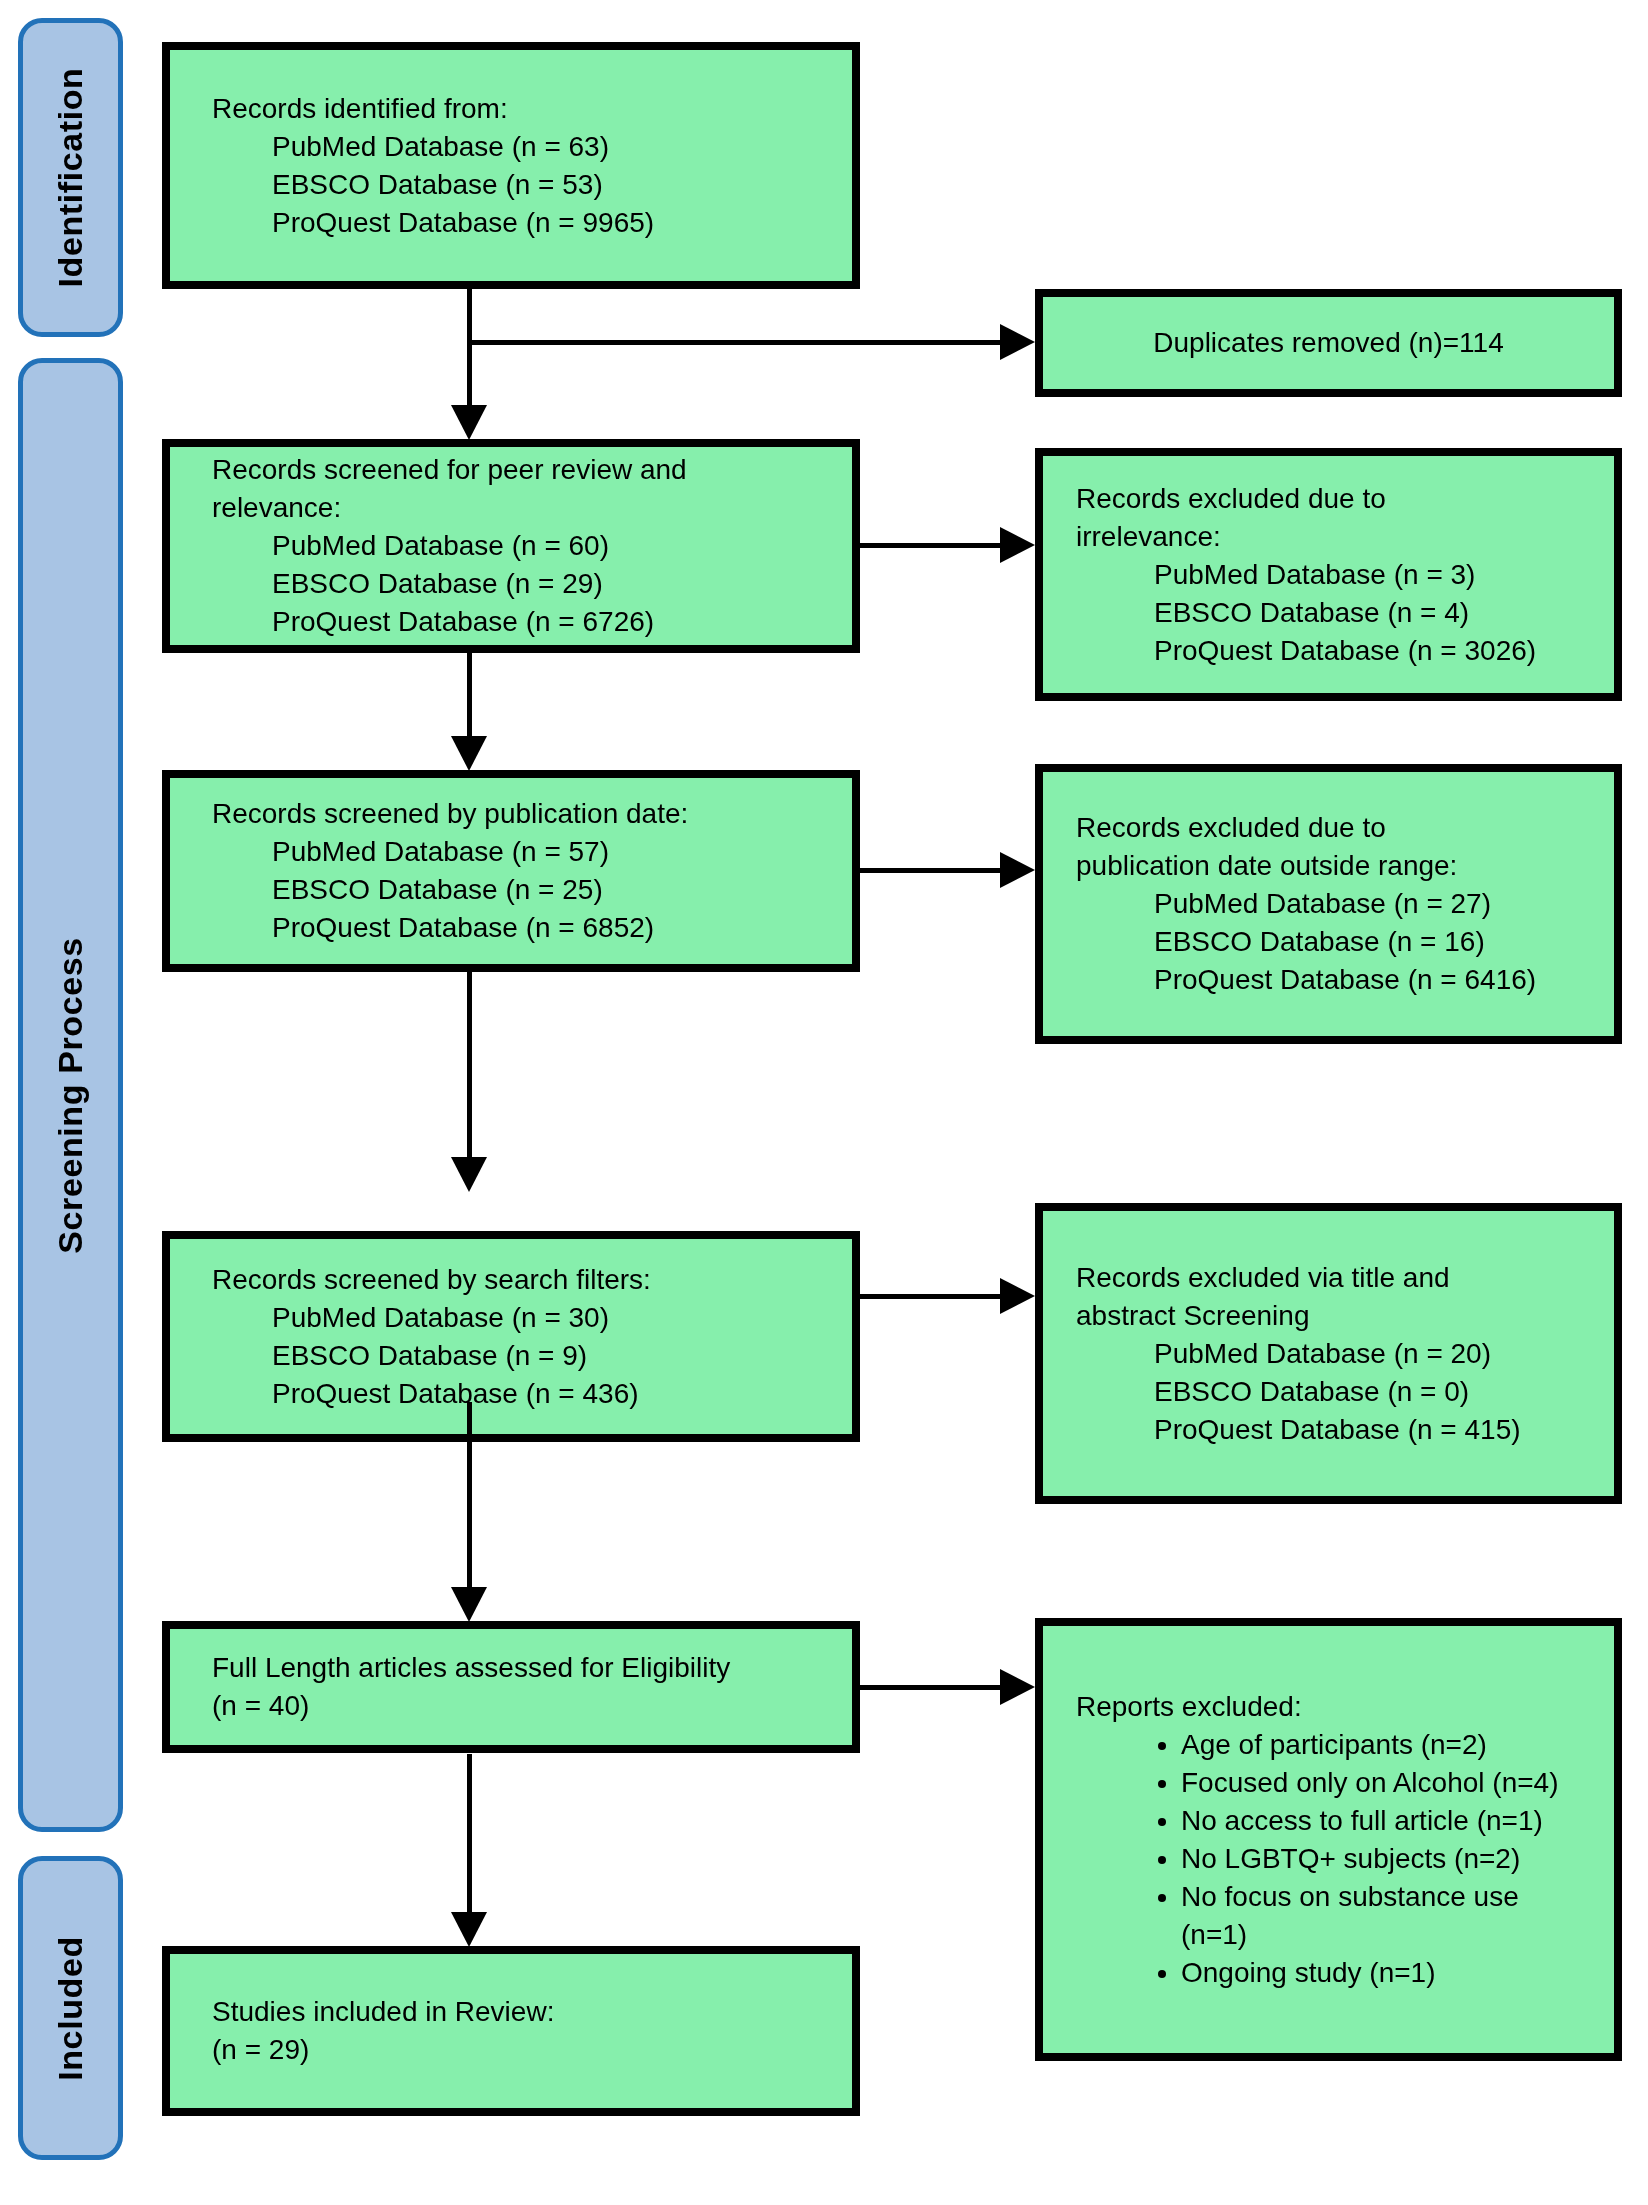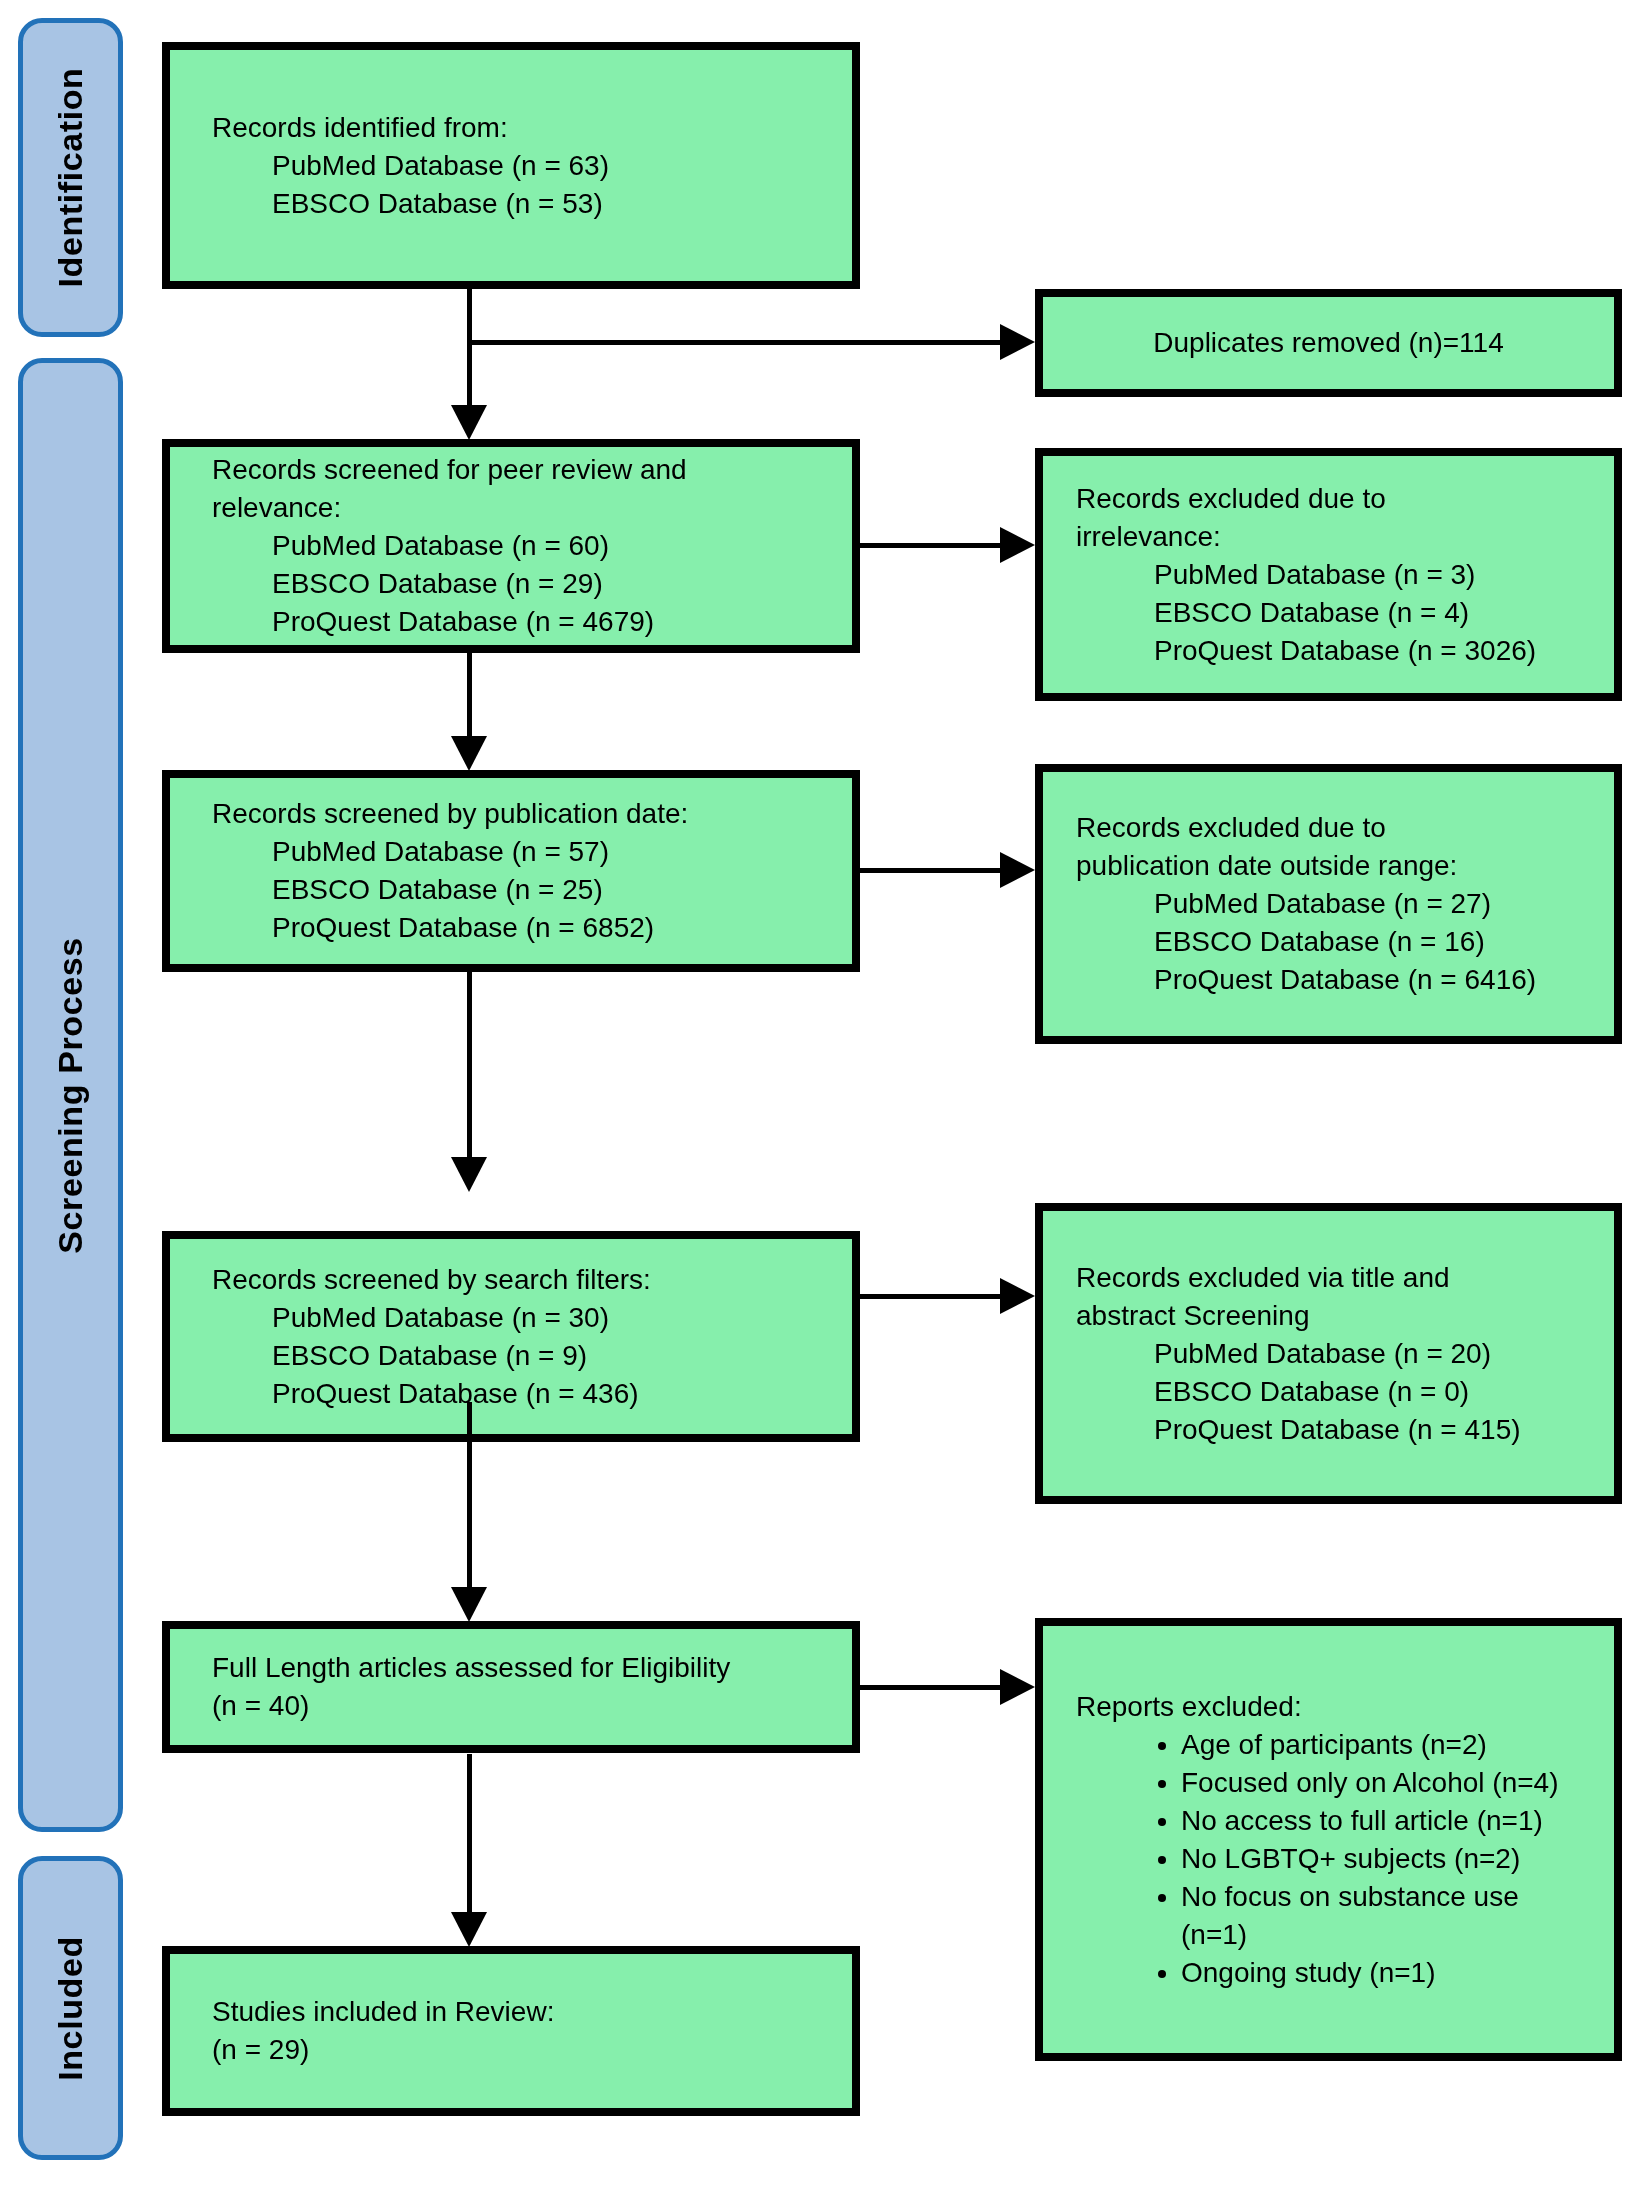--- a/index.html
+++ b/index.html
@@ -89,6 +89,7 @@
     <div class="line">Records identified from:</div>
     <div class="line indent">PubMed Database (n = 63)</div>
     <div class="line indent">EBSCO Database (n = 53)</div>
+    <div class="line indent">ProQuest Database (n = 9965)</div>
   </div>
 
   <div class="box main" id="box-peer-review">

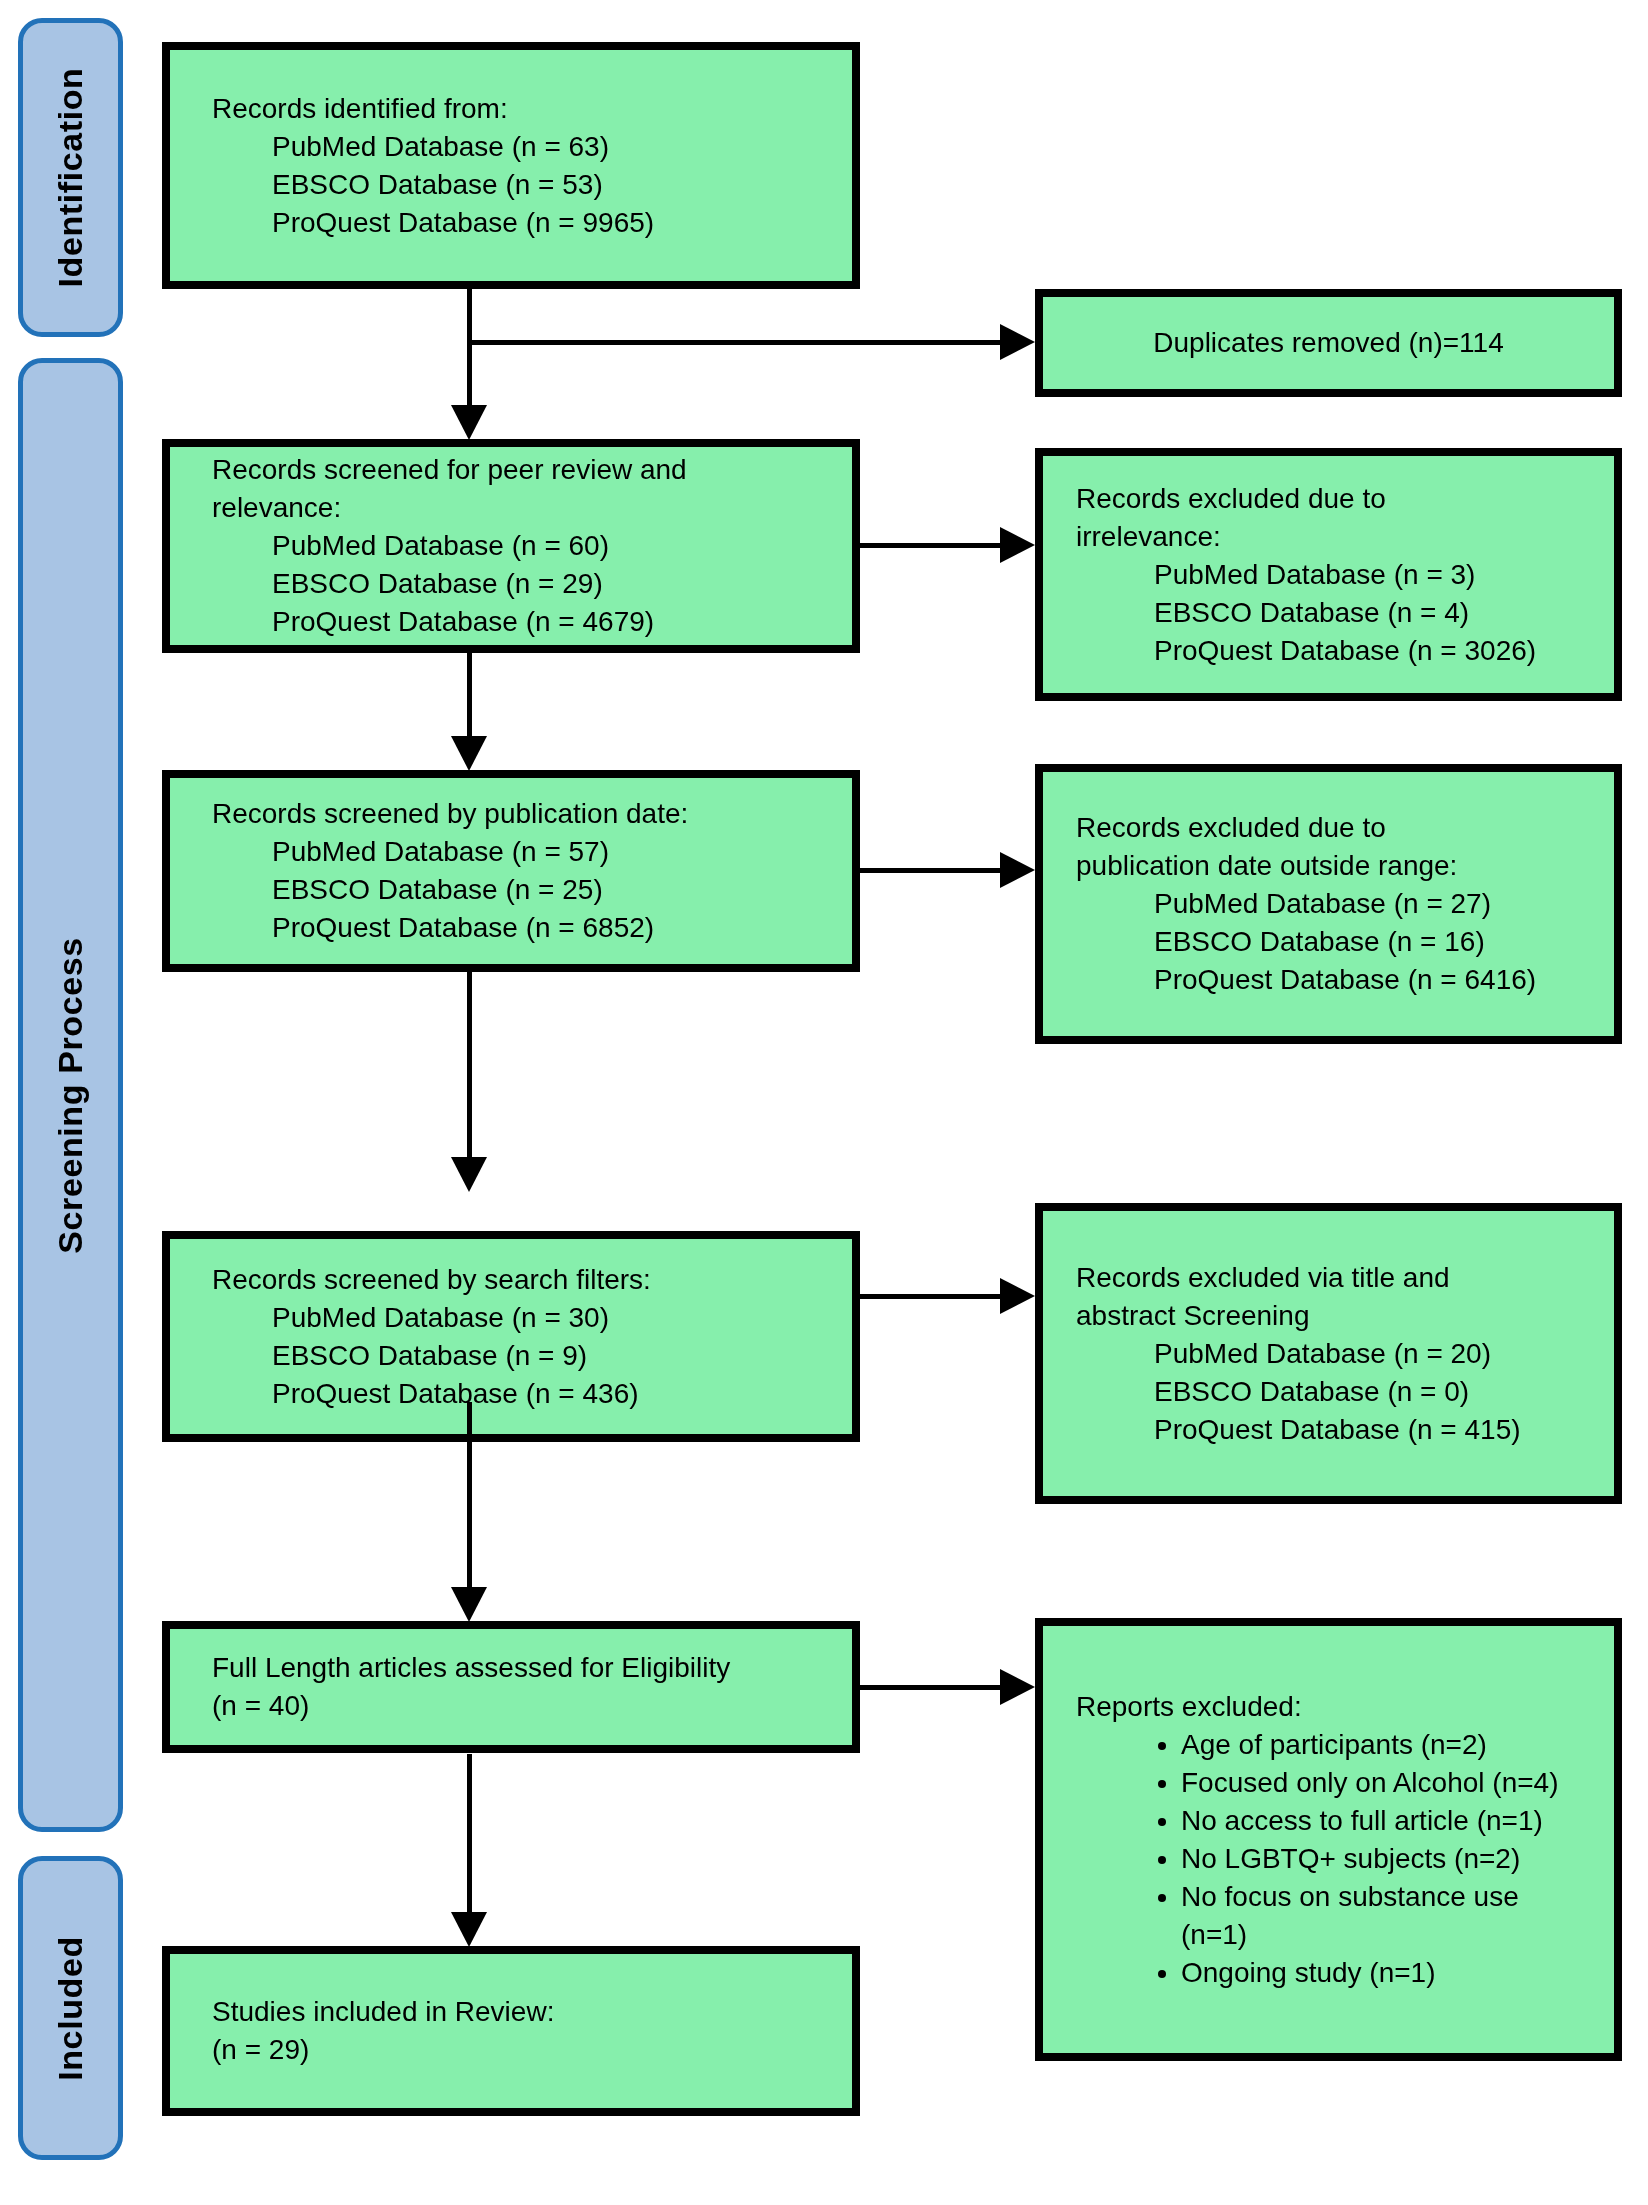--- a/index.html
+++ b/index.html
@@ -97,7 +97,7 @@
     <div class="line">relevance:</div>
     <div class="line indent">PubMed Database (n = 60)</div>
     <div class="line indent">EBSCO Database (n = 29)</div>
-    <div class="line indent">ProQuest Database (n = 4679)</div>
+    <div class="line indent">ProQuest Database (n = 6726)</div>
   </div>
 
   <div class="box main" id="box-pub-date">

